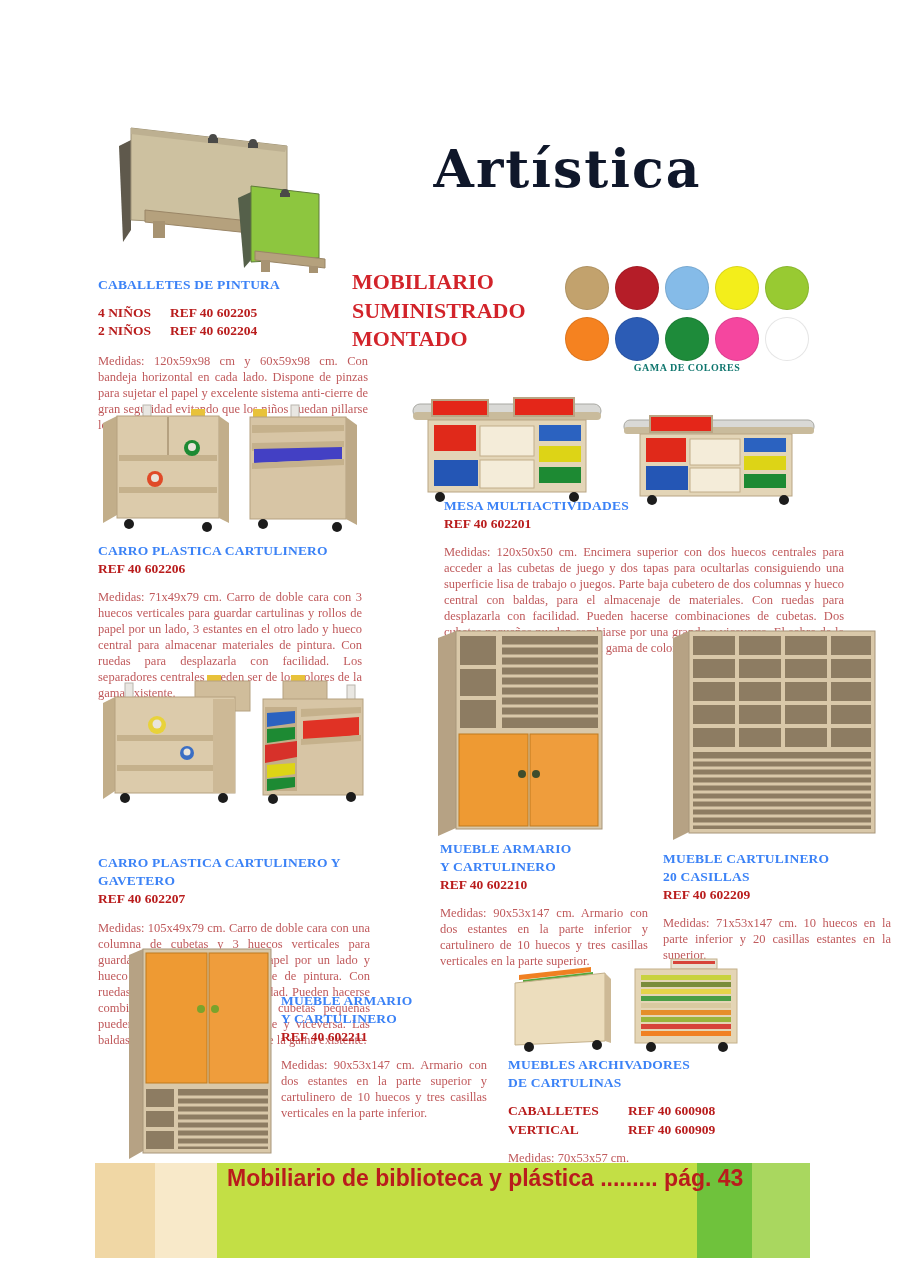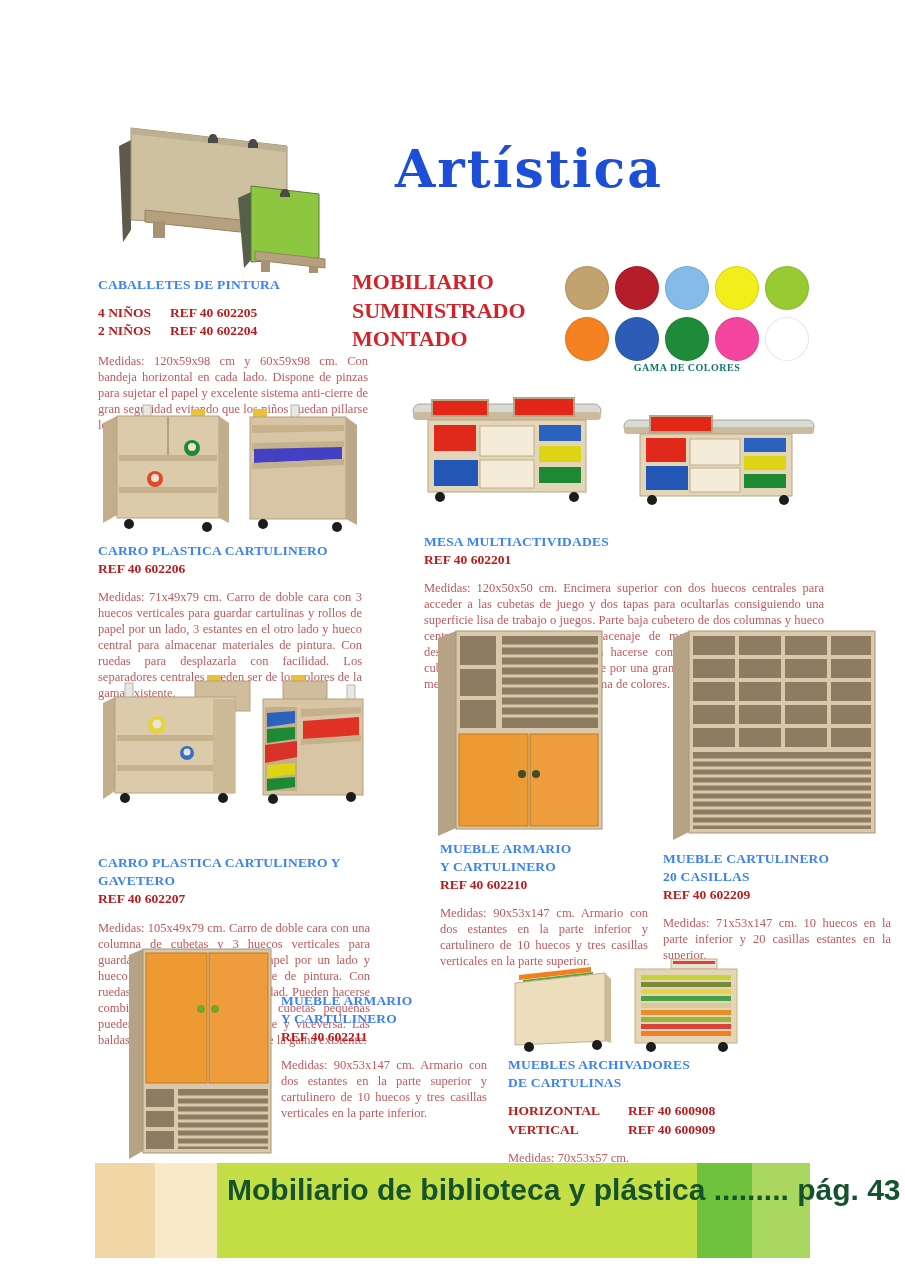--- a/index.html
+++ b/index.html
@@ -12,7 +12,7 @@
 
   .brand {
     font-family:"DejaVu Serif", serif; font-weight:bold;
-    font-size:52px; color:#1d4ed8; letter-spacing:2px; text-align:left;
+    font-size:52px; color:#0f172a; letter-spacing:2px; text-align:center;
   }
   .h-red {
     color:#3b82f6; font-weight:bold; font-size:13.5px; line-height:1.35;

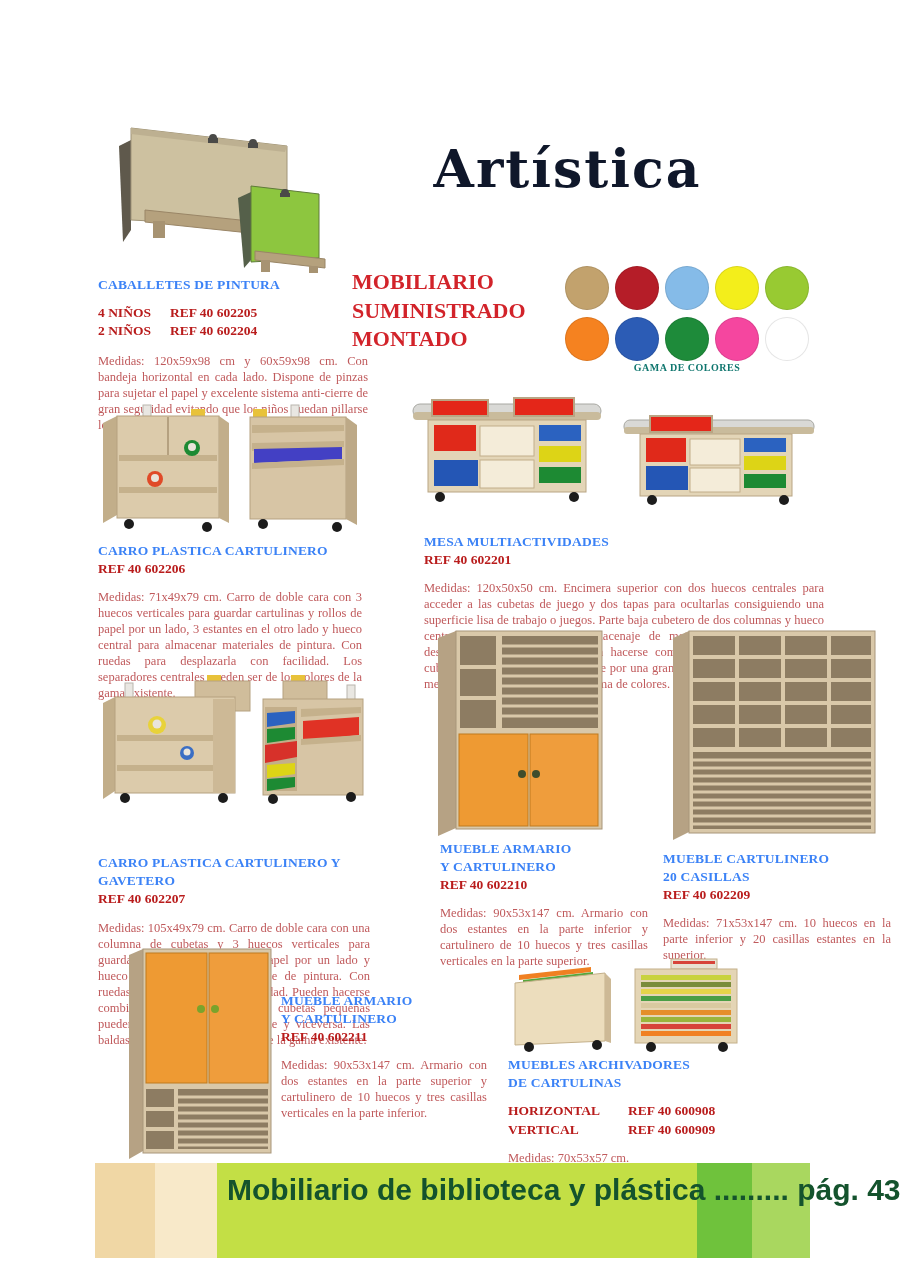--- a/index.html
+++ b/index.html
@@ -150,7 +150,7 @@
     </svg>
   </div>
 
-  <div class="abs" style="left:424px; top:497px; width:400px;margin-top:36px;">
+  <div class="abs" style="left:444px; top:497px; width:400px;">
     <div class="h-red">MESA MULTIACTIVIDADES</div>
     <div class="ref-red">REF 40 602201</div>
     <div style="height:11px;"></div>

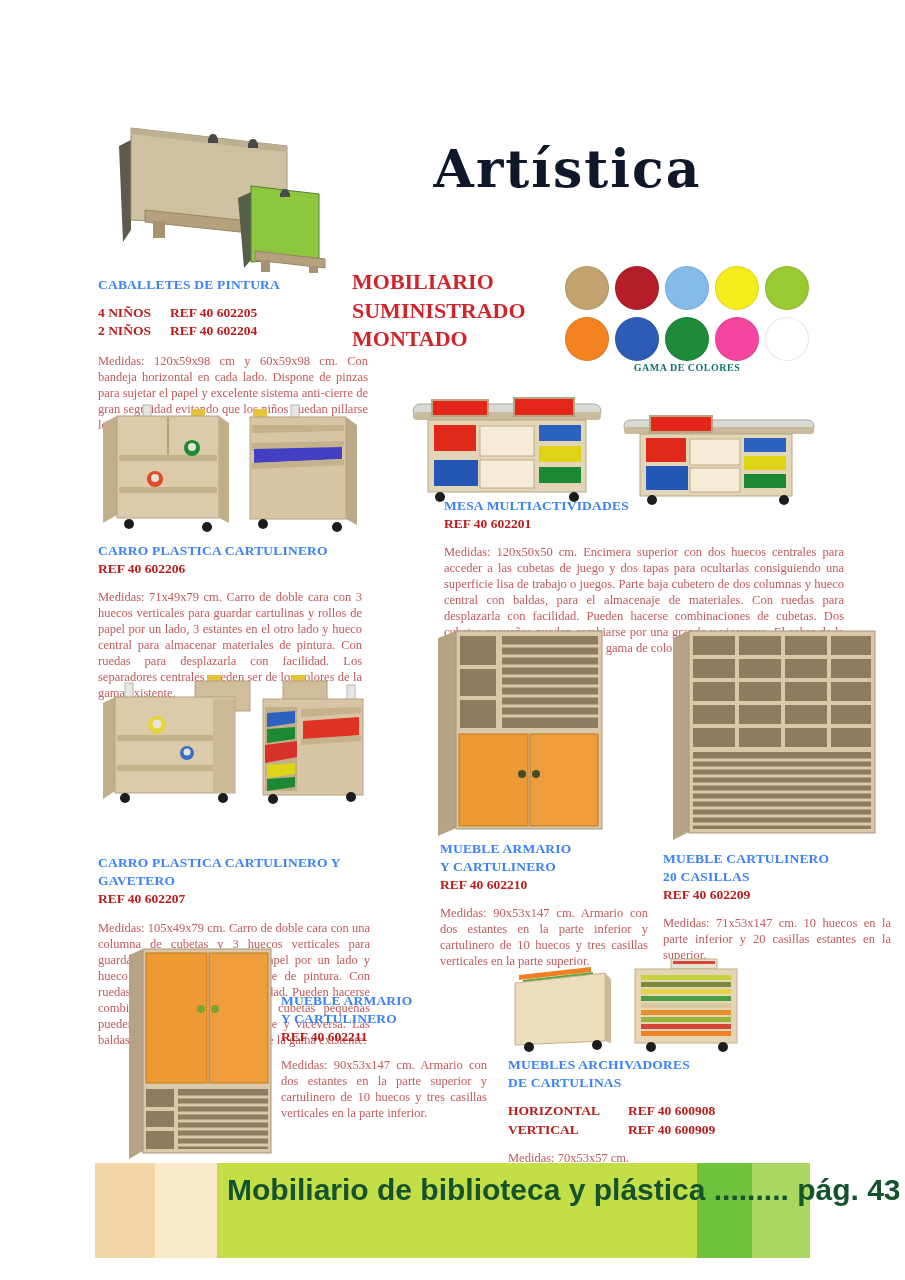--- a/index.html
+++ b/index.html
@@ -394,7 +394,7 @@
 DE CARTULINAS</div>
     <div style="height:10px;"></div>
     <div class="ref-red ref-row wide">
-      <span class="lbl">HORIZONTAL</span>
+      <span class="lbl">CABALLETES</span>
       <span>REF 40 600908</span>
     </div>
     <div class="ref-red ref-row wide">

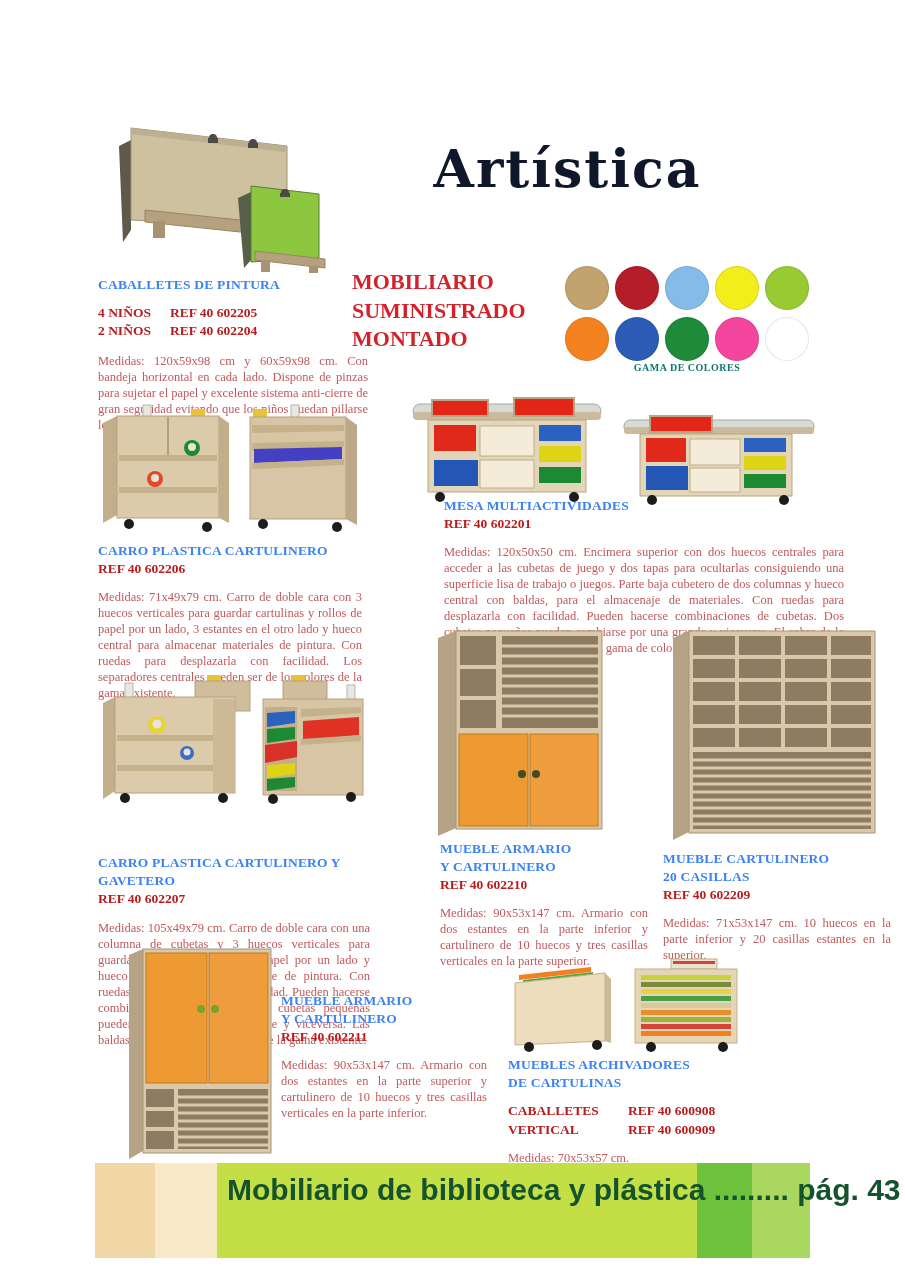--- a/index.html
+++ b/index.html
@@ -46,9 +46,9 @@
   .banner .s4 { width:55px; background:#6fc23c; }
   .banner .s5 { width:58px; background:#a9d75f; }
   .banner-text {
-    position:absolute; left:10px; top:10px;
+    position:absolute; left:10px; top:2px;
     font-family:"Liberation Sans", sans-serif; font-weight:bold;
-    font-size:30px; color:#14532d; white-space:nowrap;
+    font-size:23px; color:#b91c1c; white-space:nowrap;
   }
   svg { display:block; }
 </style>

